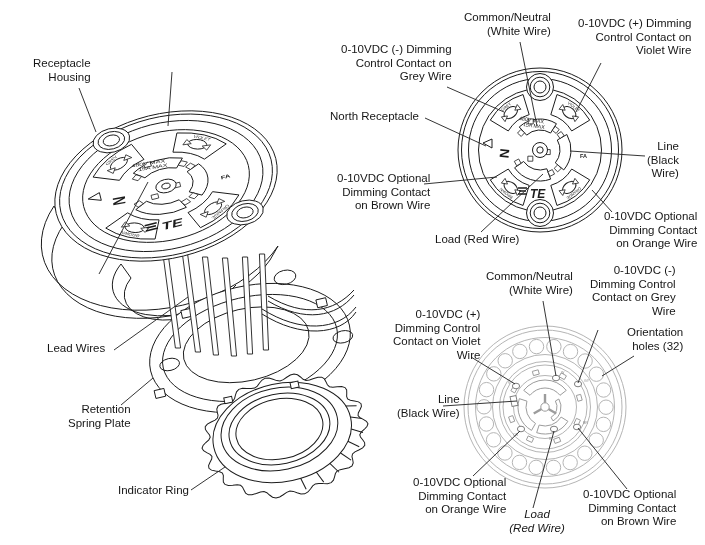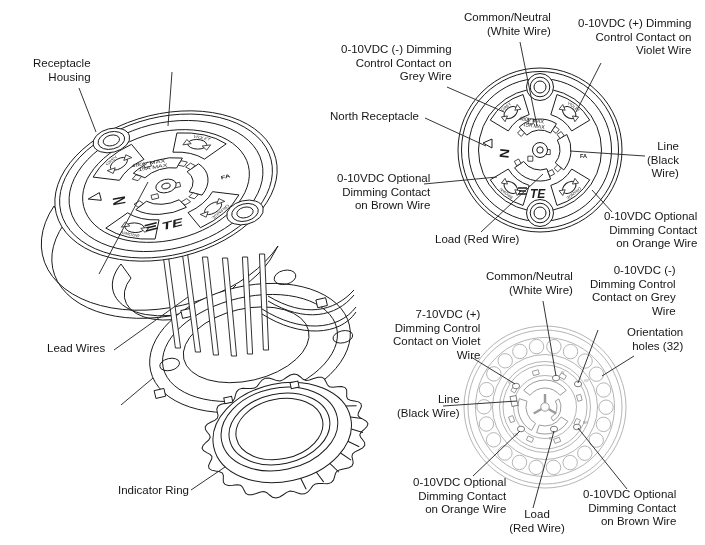--- a/index.html
+++ b/index.html
@@ -280,7 +280,7 @@
 Dimming Control
 Contact on Grey
 Wire</div>
-  <div class="lbl" style="left:393px;top:308px">7-10VDC (+)
+  <div class="lbl" style="left:393px;top:308px">0-10VDC (+)
 Dimming Control
 Contact on Violet
 Wire</div>

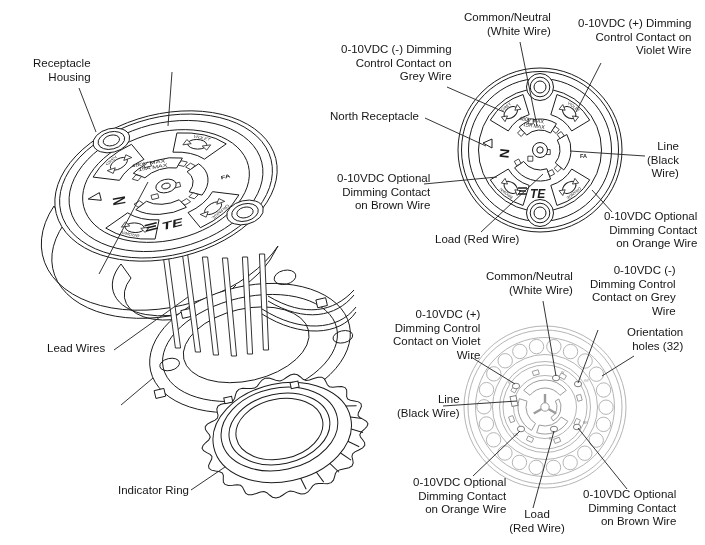--- a/index.html
+++ b/index.html
@@ -252,6 +252,8 @@
   <div class="lbl" style="left:33px;top:57px">Receptacle
 Housing</div>
   <div class="lbl" style="left:47px;top:342px">Lead Wires</div>
+  <div class="lbl" style="left:68px;top:403px">Retention
+Spring Plate</div>
   <div class="lbl" style="left:118px;top:484px">Indicator Ring</div>
 
   <div class="lbl" style="left:464px;top:11px">Common/Neutral

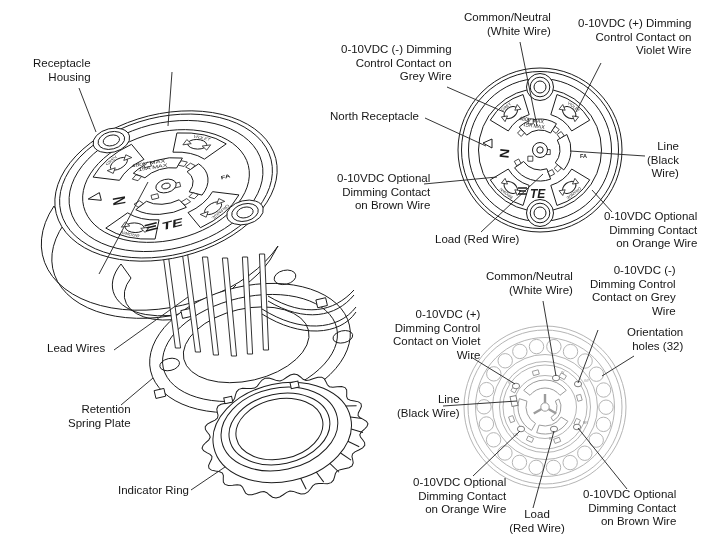--- a/index.html
+++ b/index.html
@@ -7,7 +7,7 @@
          font-family:"Liberation Sans","DejaVu Sans",sans-serif;overflow:hidden;}
   #art{position:absolute;left:0;top:0;}
   .lbl{position:absolute;font-size:11.5px;line-height:1.18;color:#161616;white-space:pre-line;text-align:right;}
-  .ctr{text-align:center;}
+  .ctr{text-align:center;font-style:italic;}
 </style>
 </head>
 <body>

